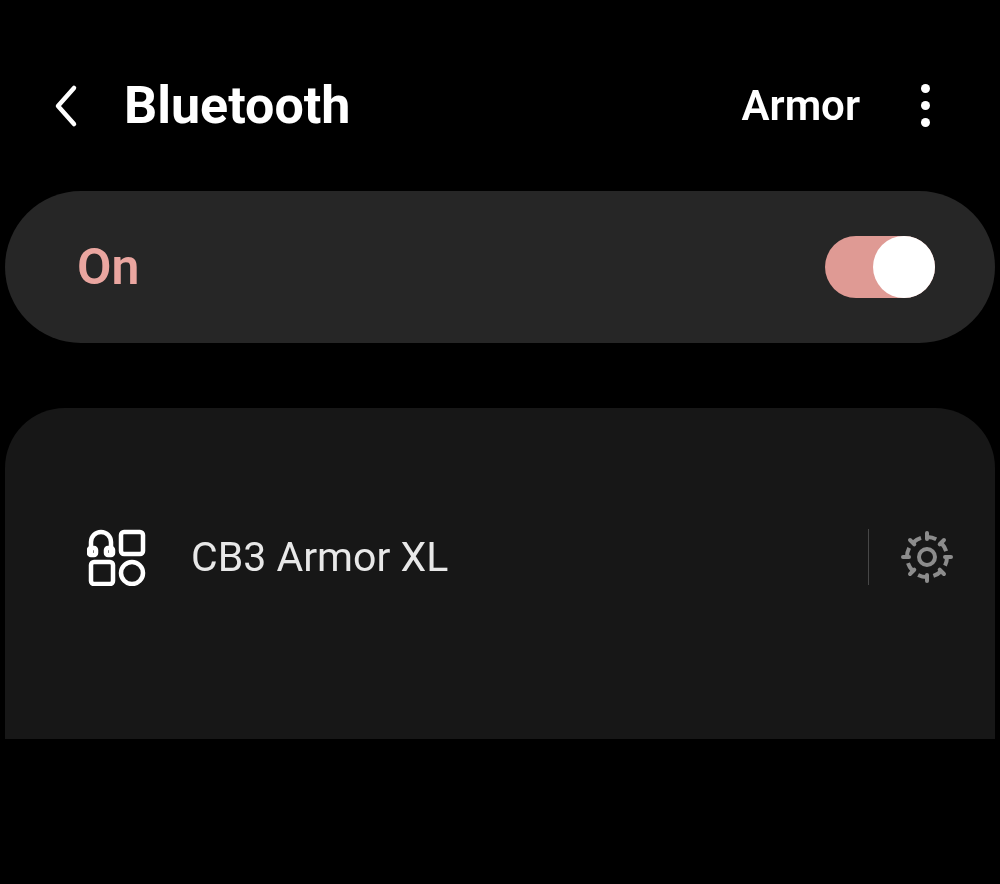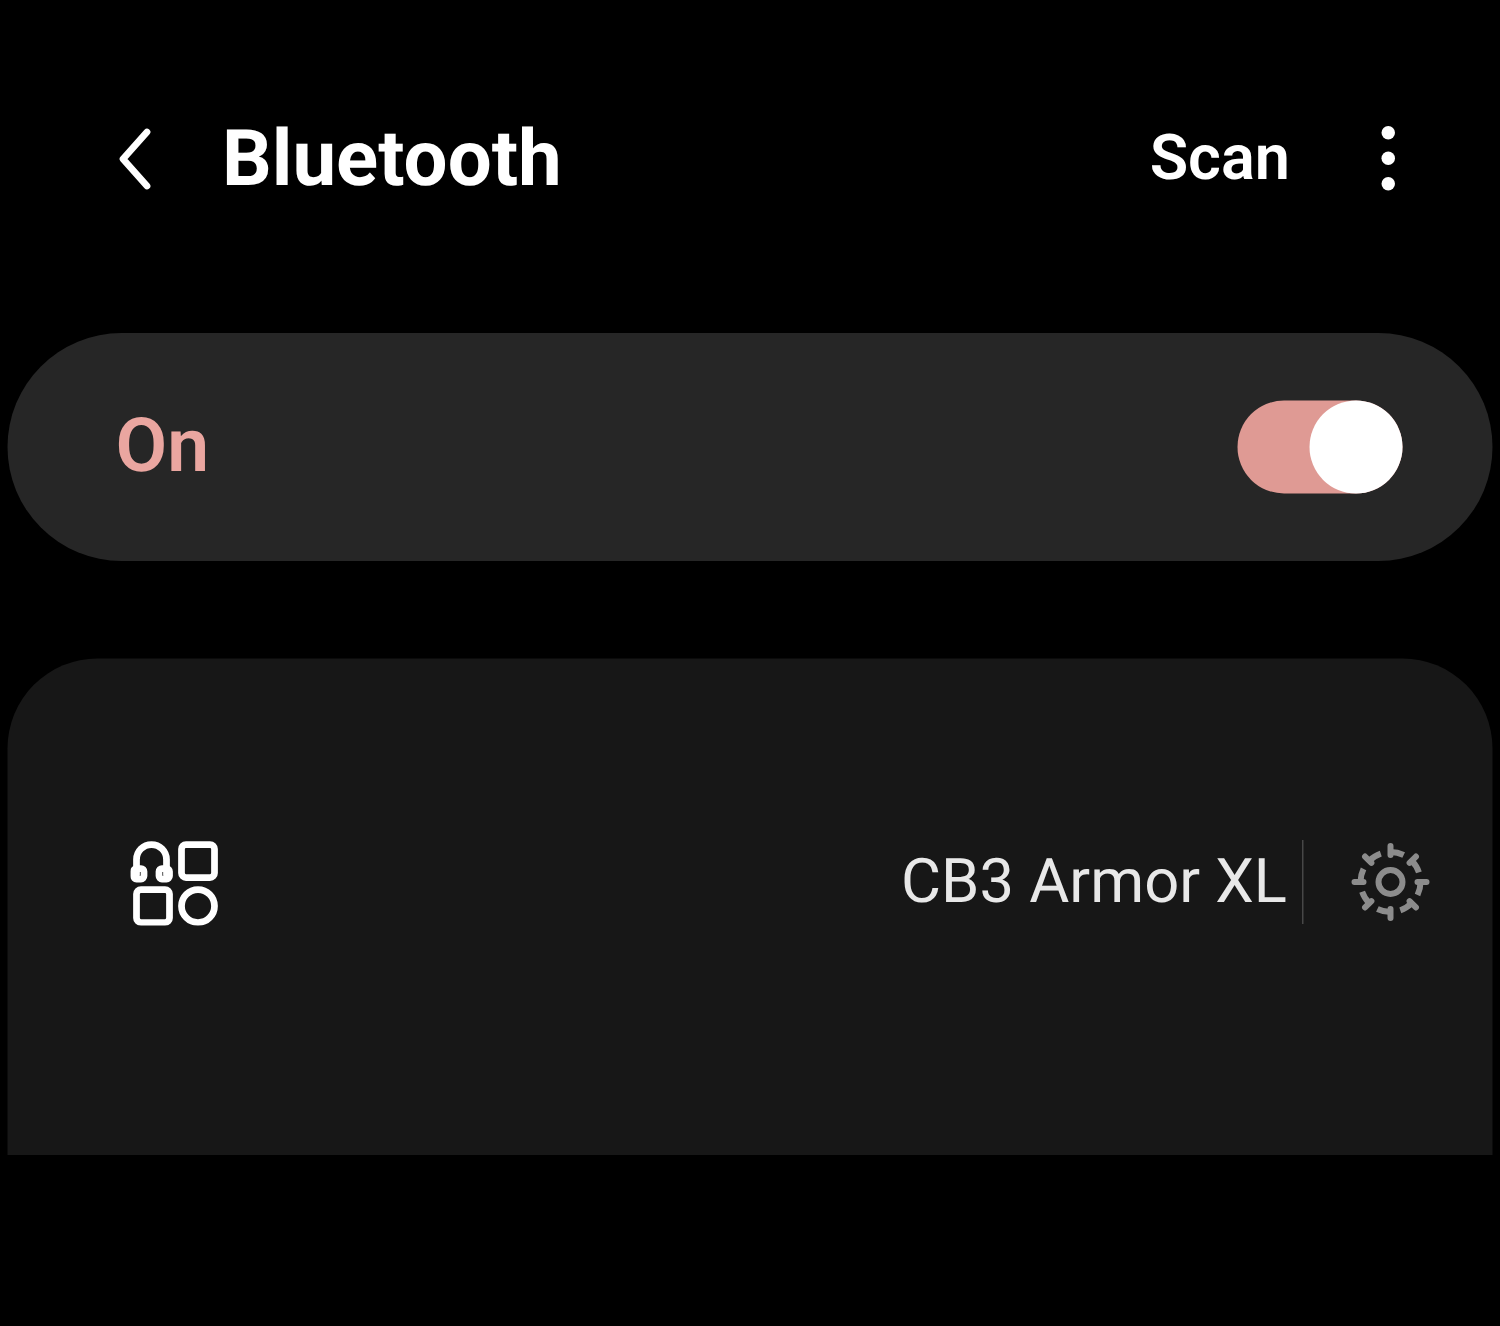--- a/index.html
+++ b/index.html
@@ -20,7 +20,7 @@
     .header {
       display: flex;
       align-items: center;
-      padding: 75px 55px 45px 70px;
+      padding: 75px 55px 45px 46px;
     }
     .back-btn {
       width: 40px;

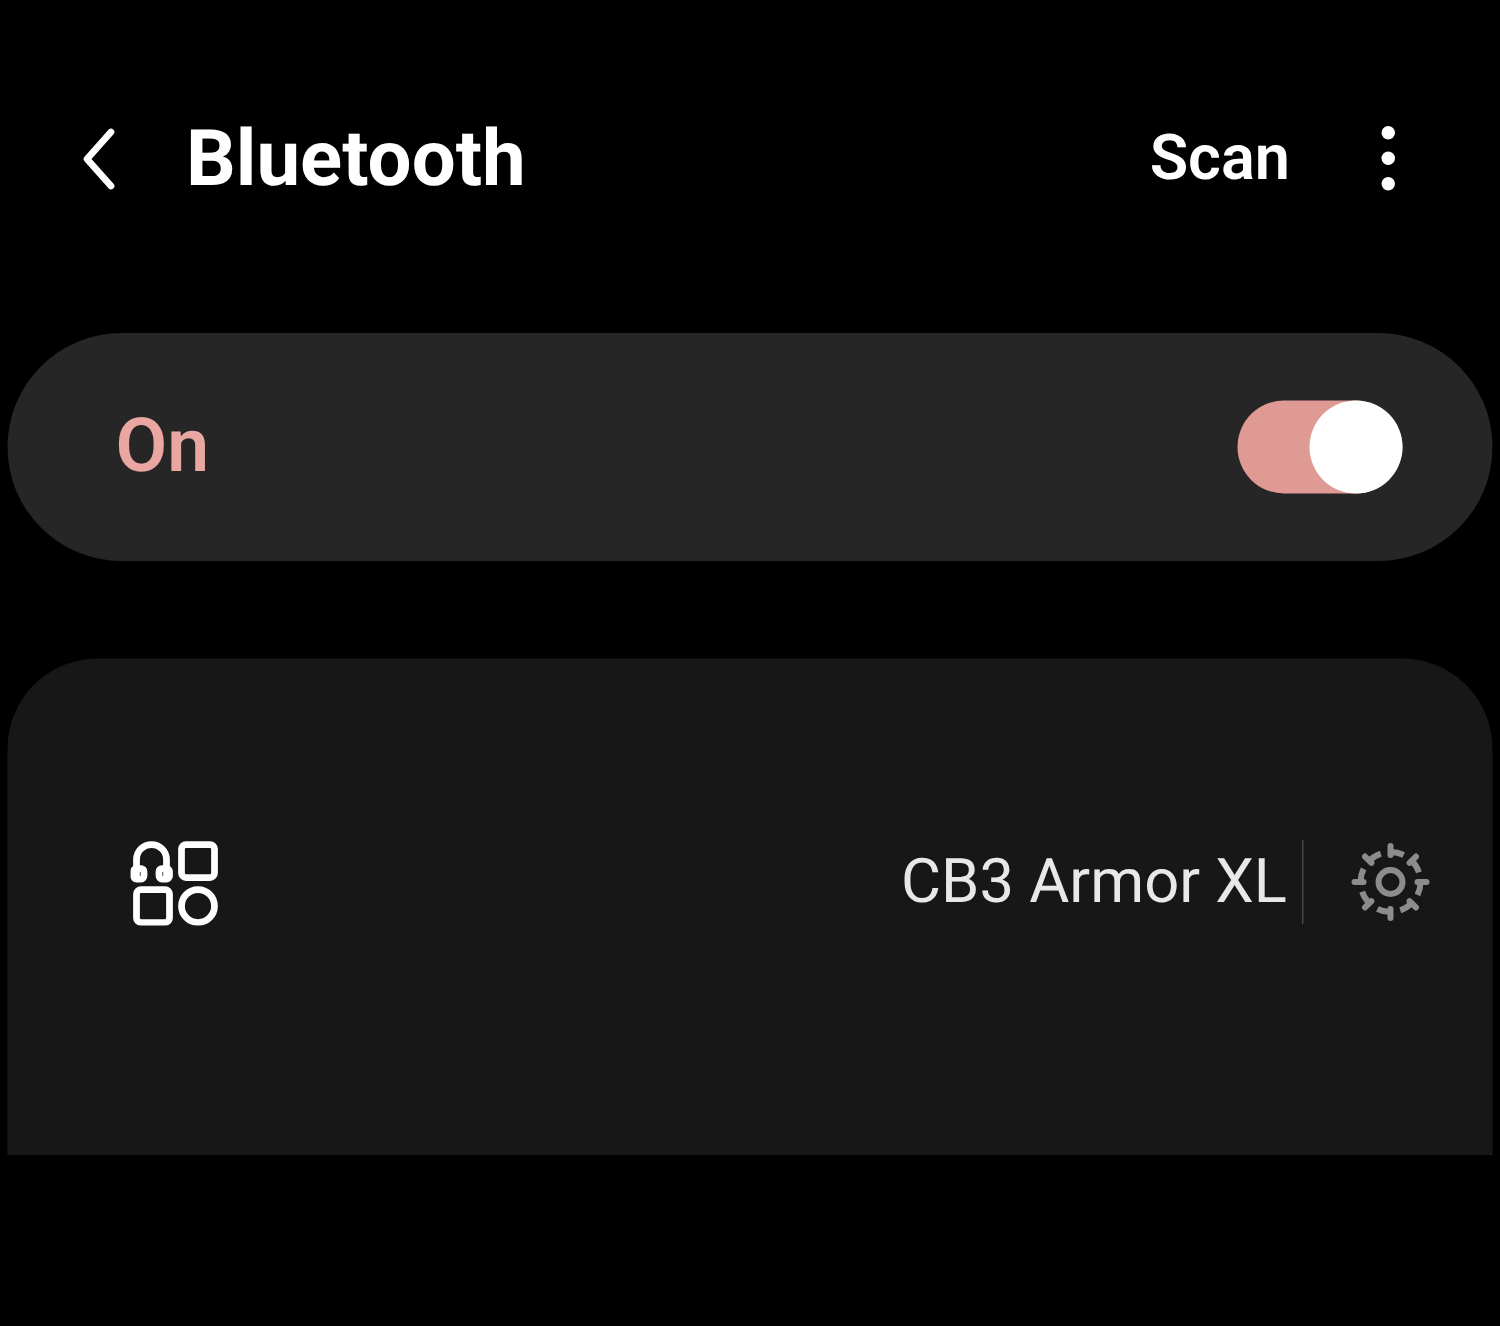--- a/index.html
+++ b/index.html
@@ -157,7 +157,7 @@
     </svg>
   </div>
   <div class="page-title">Bluetooth</div>
-  <div class="scan-btn">Scan</div>
+  <div class="scan-btn">Armor</div>
   <div class="more-btn">
     <div class="more-dot"></div>
     <div class="more-dot"></div>

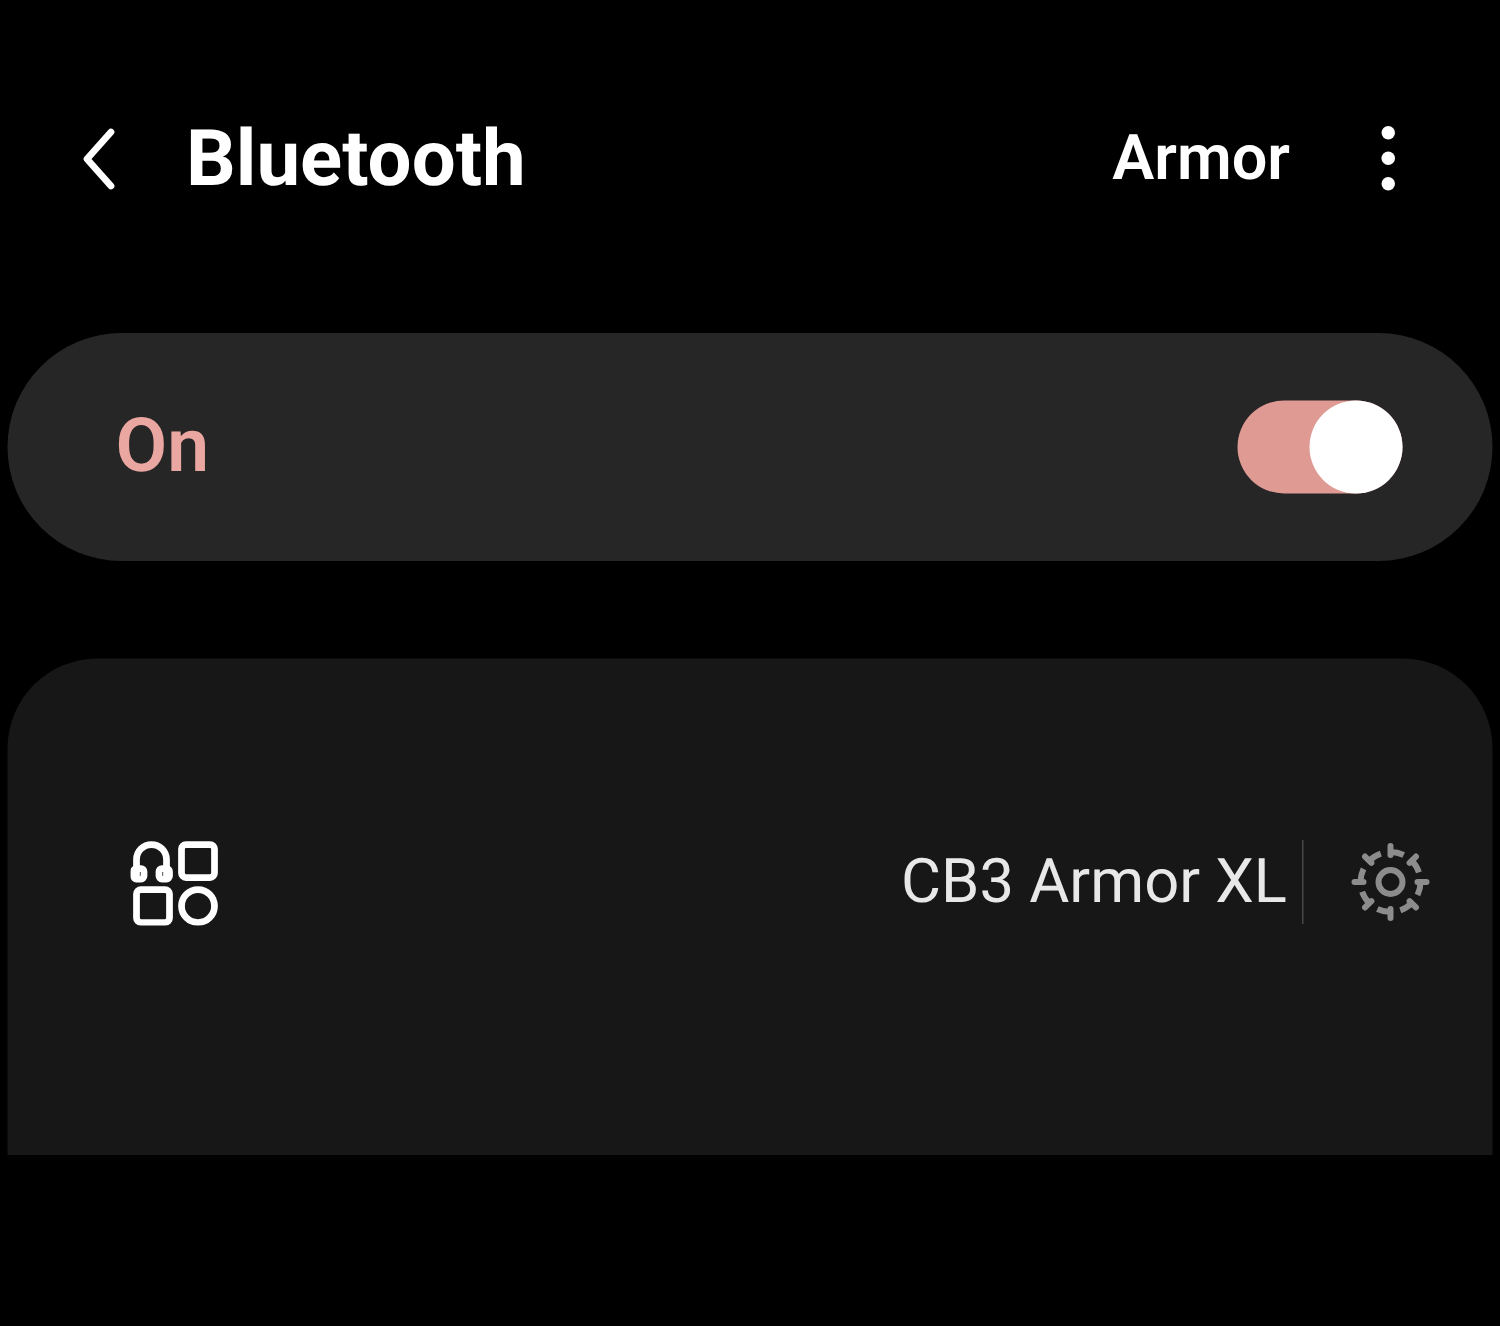--- a/index.html
+++ b/index.html
@@ -66,7 +66,7 @@
     
     .toggle-card {
       background: #262626;
-      margin: 41px 5px 0 5px;
+      margin: 10px 5px 0 5px;
       border-radius: 90px;
       padding: 45px 60px 45px 72px;
       display: flex;

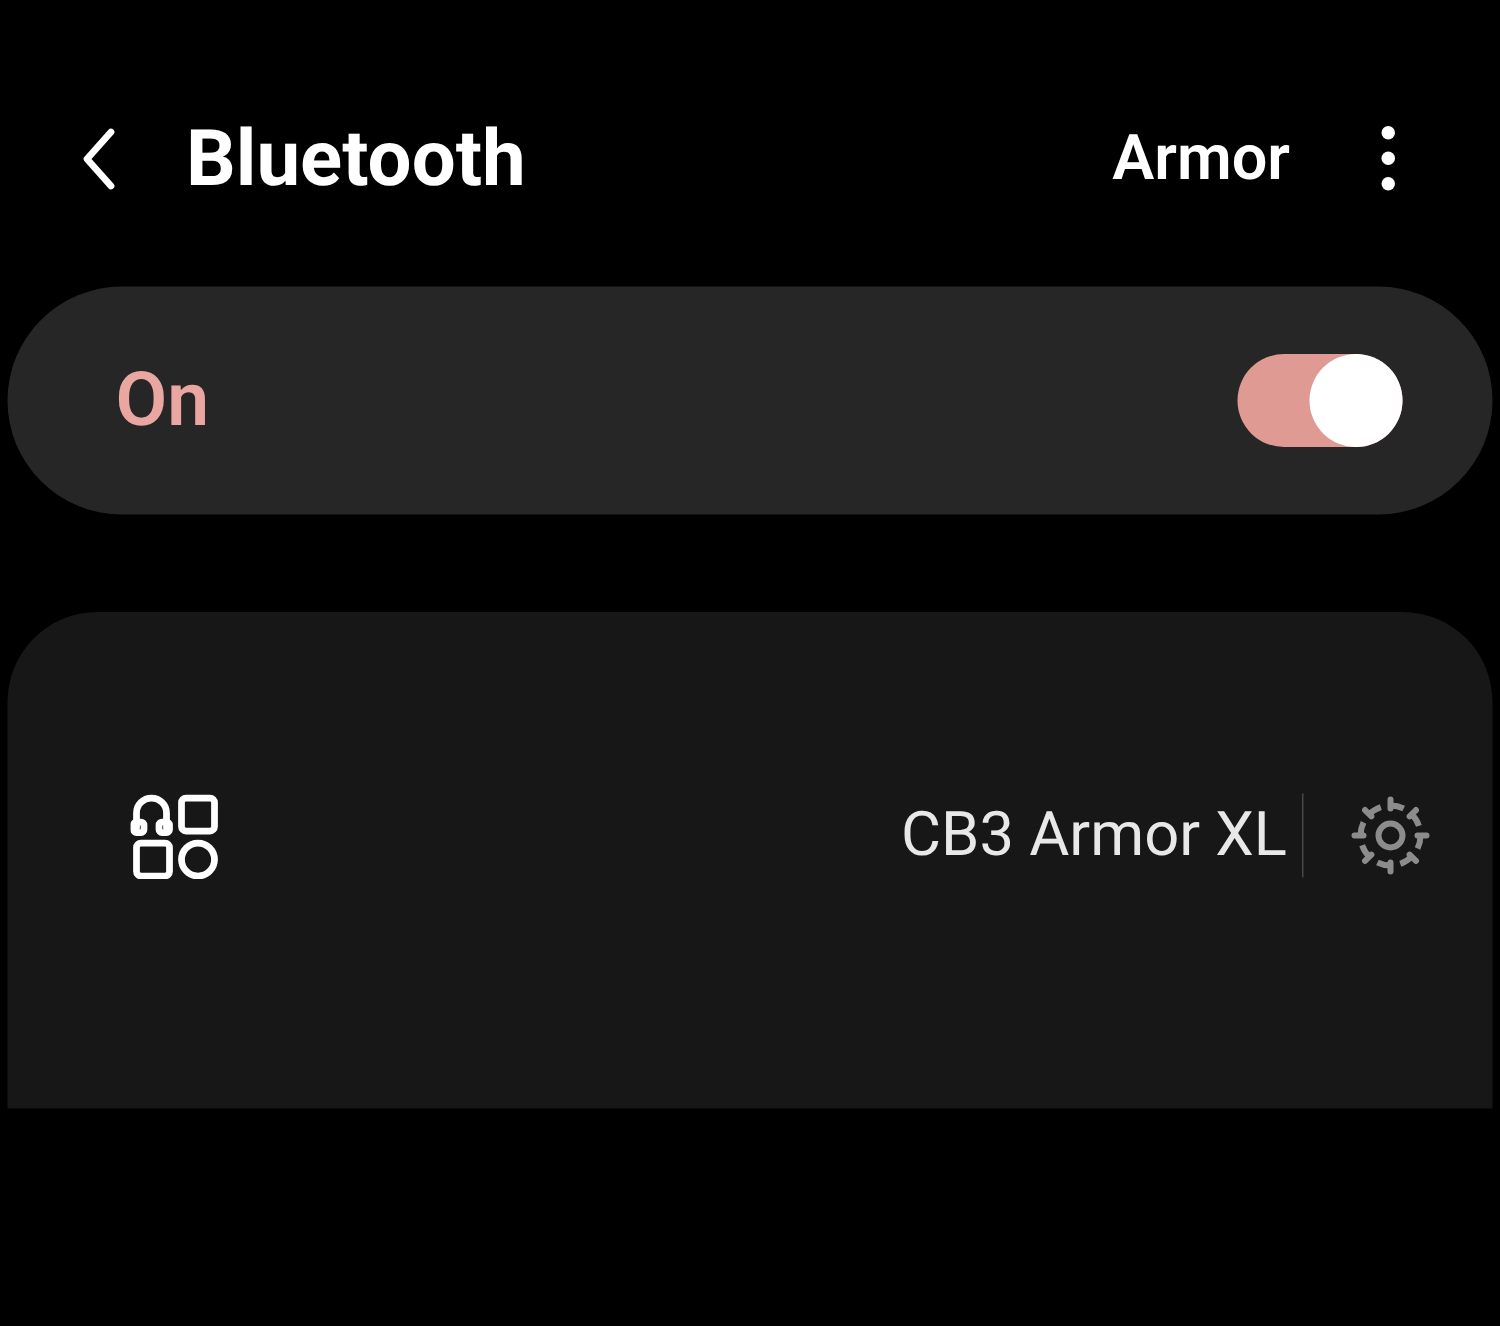--- a/index.html
+++ b/index.html
@@ -114,7 +114,6 @@
       flex: 1;
       cursor: pointer;
       gap: 44px;
-      justify-content: space-between;
     }
     .device-icon {
       width: 60px;

